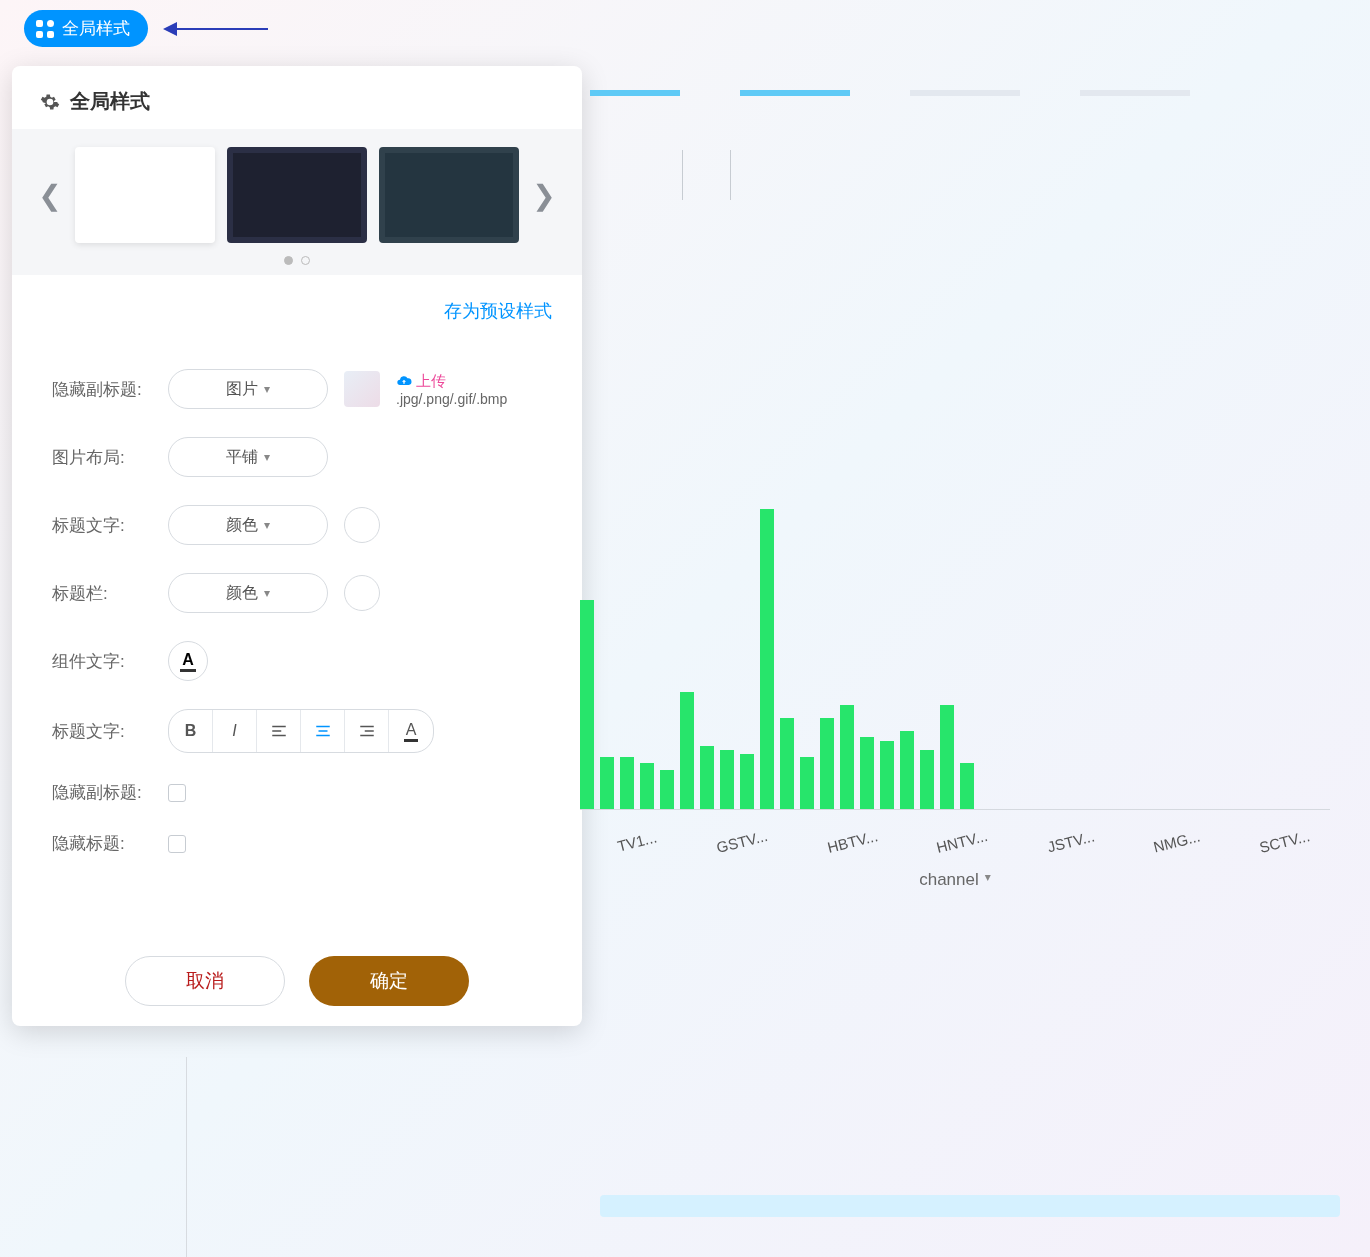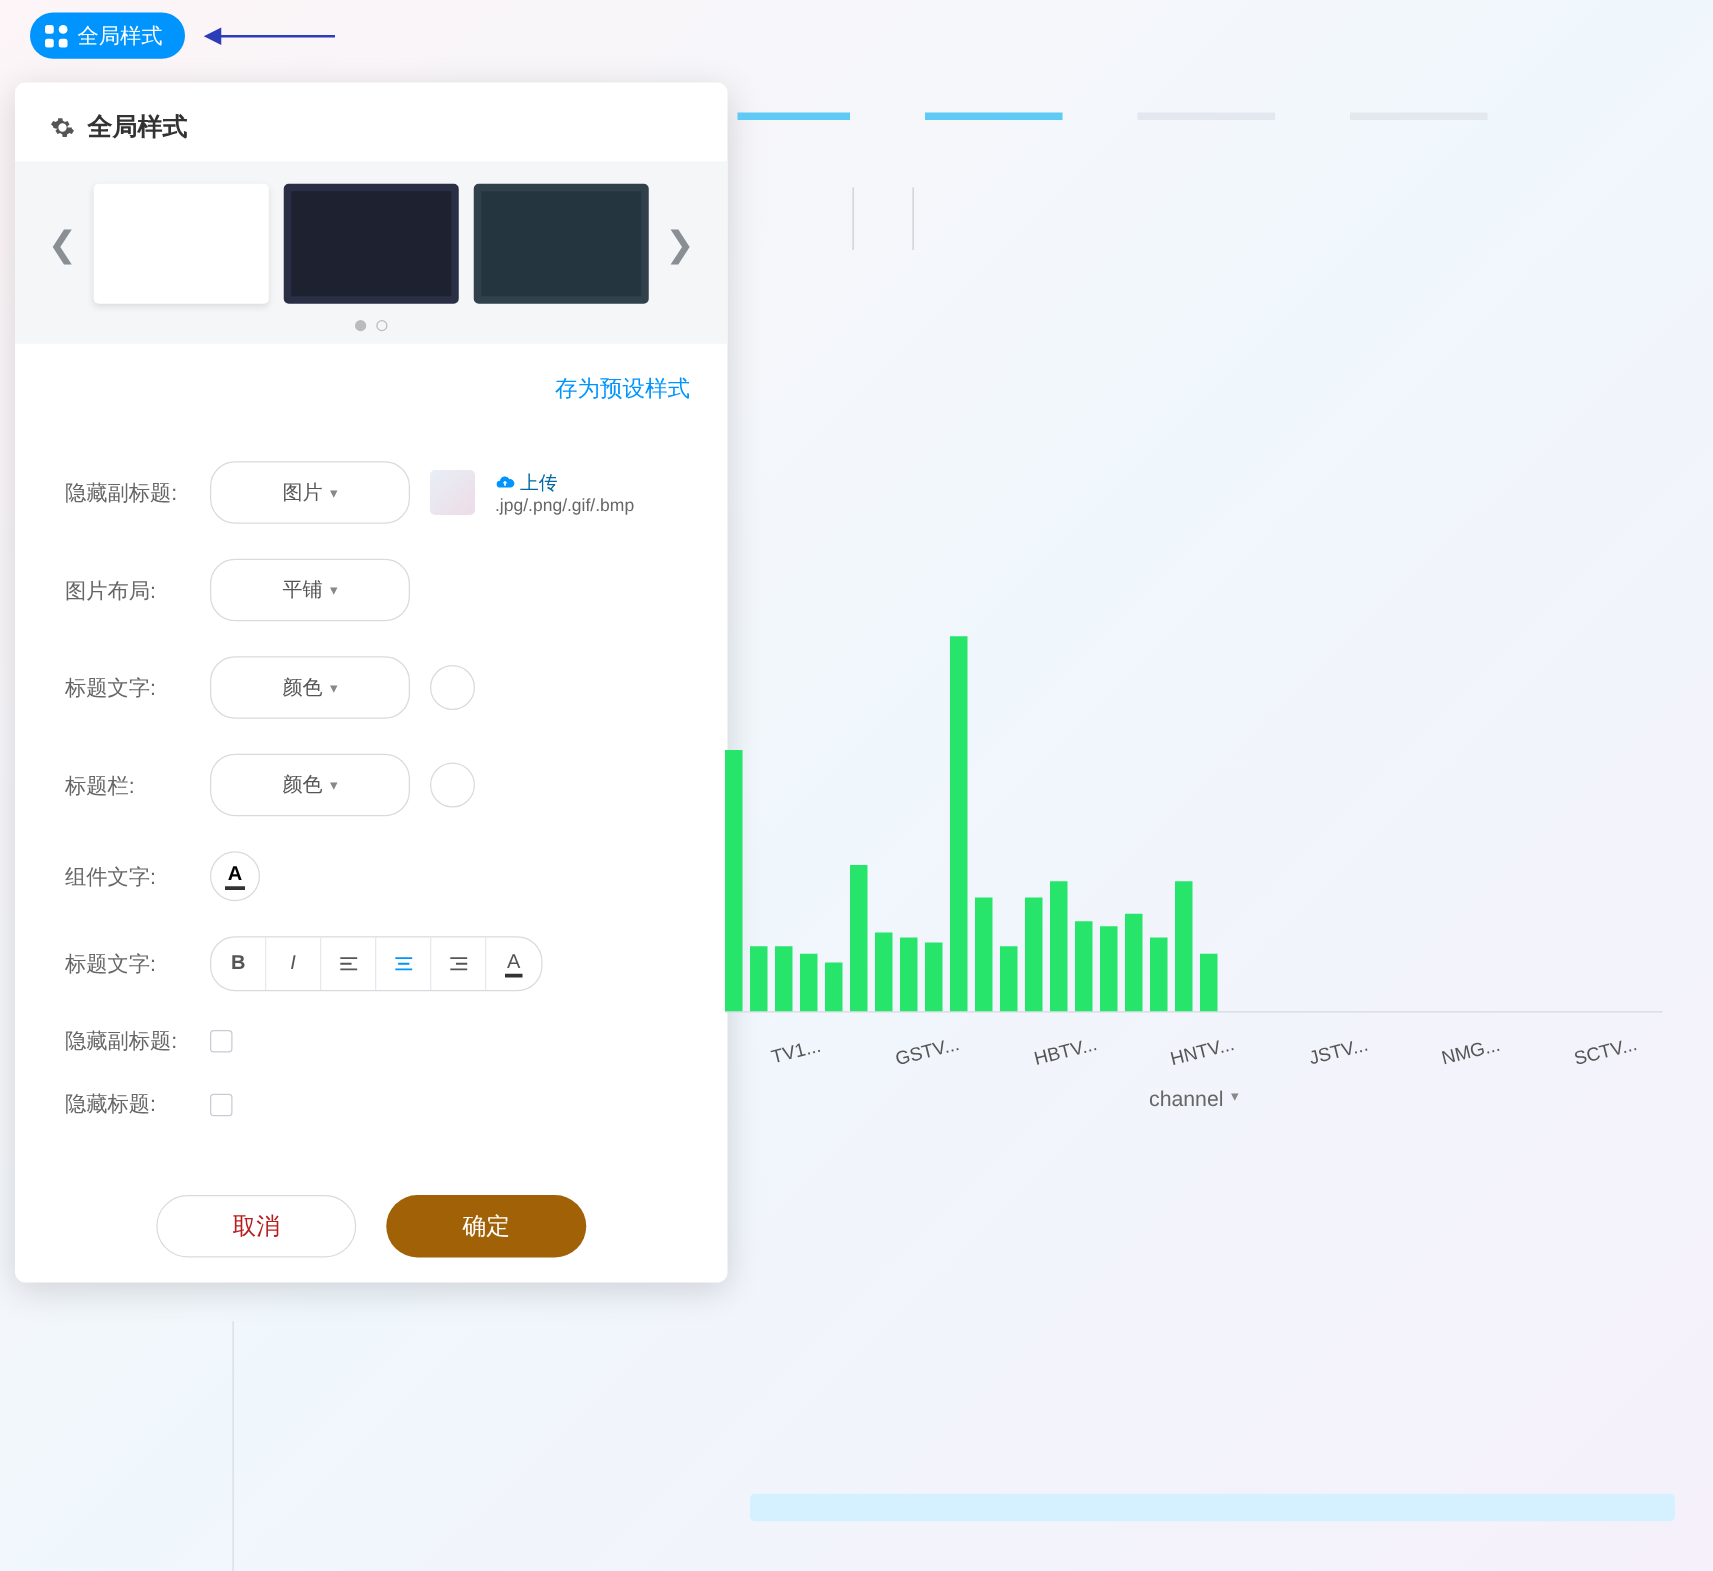--- a/index.html
+++ b/index.html
@@ -59,7 +59,7 @@
   .row { display:flex; align-items:center; margin: 28px 0; gap:16px; }
   .label { width:100px; color:#666; font-size:17px; }
   .pill {
-    min-width:160px; height:50px; border:1px solid #d7dbe0; border-radius:20px;
+    min-width:160px; height:40px; border:1px solid #d7dbe0; border-radius:20px;
     display:flex; align-items:center; justify-content:center; gap:6px;
     color:#555; font-size:16px; cursor:pointer;
   }

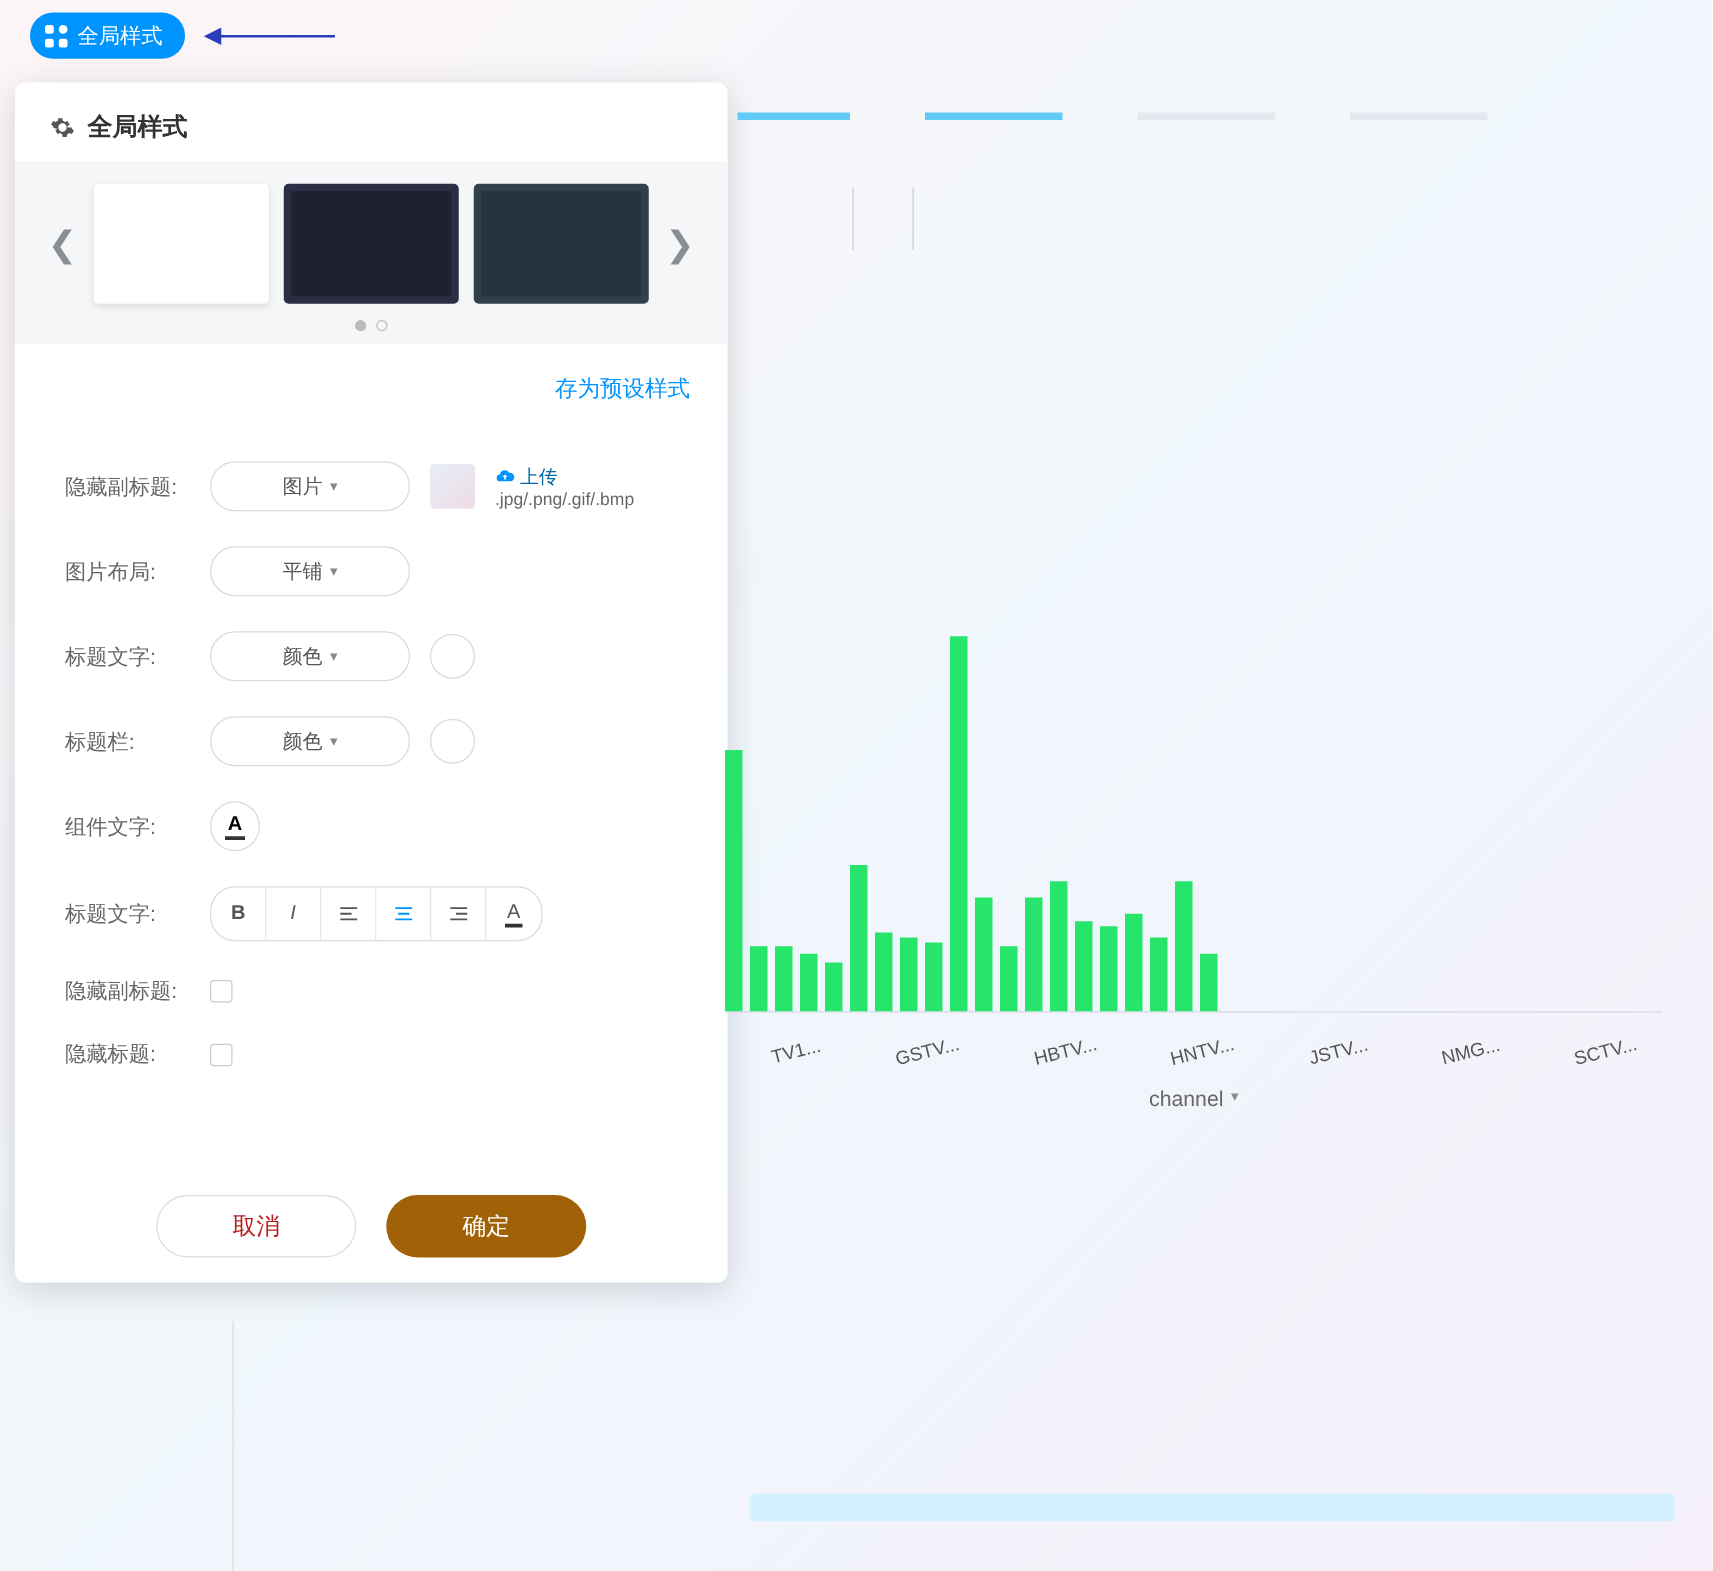--- a/index.html
+++ b/index.html
@@ -66,7 +66,7 @@
   .caret { font-size:12px; color:#888; }
   .swatch { width:36px; height:36px; border-radius:50%; border:1px solid #d7dbe0; cursor:pointer; }
   .img-thumb { width:36px; height:36px; border-radius:4px; background:linear-gradient(135deg,#e8eef6,#eddce7); }
-  .upload-txt { color:#0369a1; font-size:15px; display:flex; align-items:center; gap:4px;}
+  .upload-txt { color:#ec4899; font-size:15px; display:flex; align-items:center; gap:4px;}
   .upload-hint { color:#666; font-size:14px; }
   .font-color-btn { width:40px; height:40px; border:1px solid #d7dbe0; border-radius:50%; display:flex; align-items:center; justify-content:center; cursor:pointer; font-weight:600; }
   .font-color-btn span{ border-bottom:3px solid #333; padding:0 2px;}

